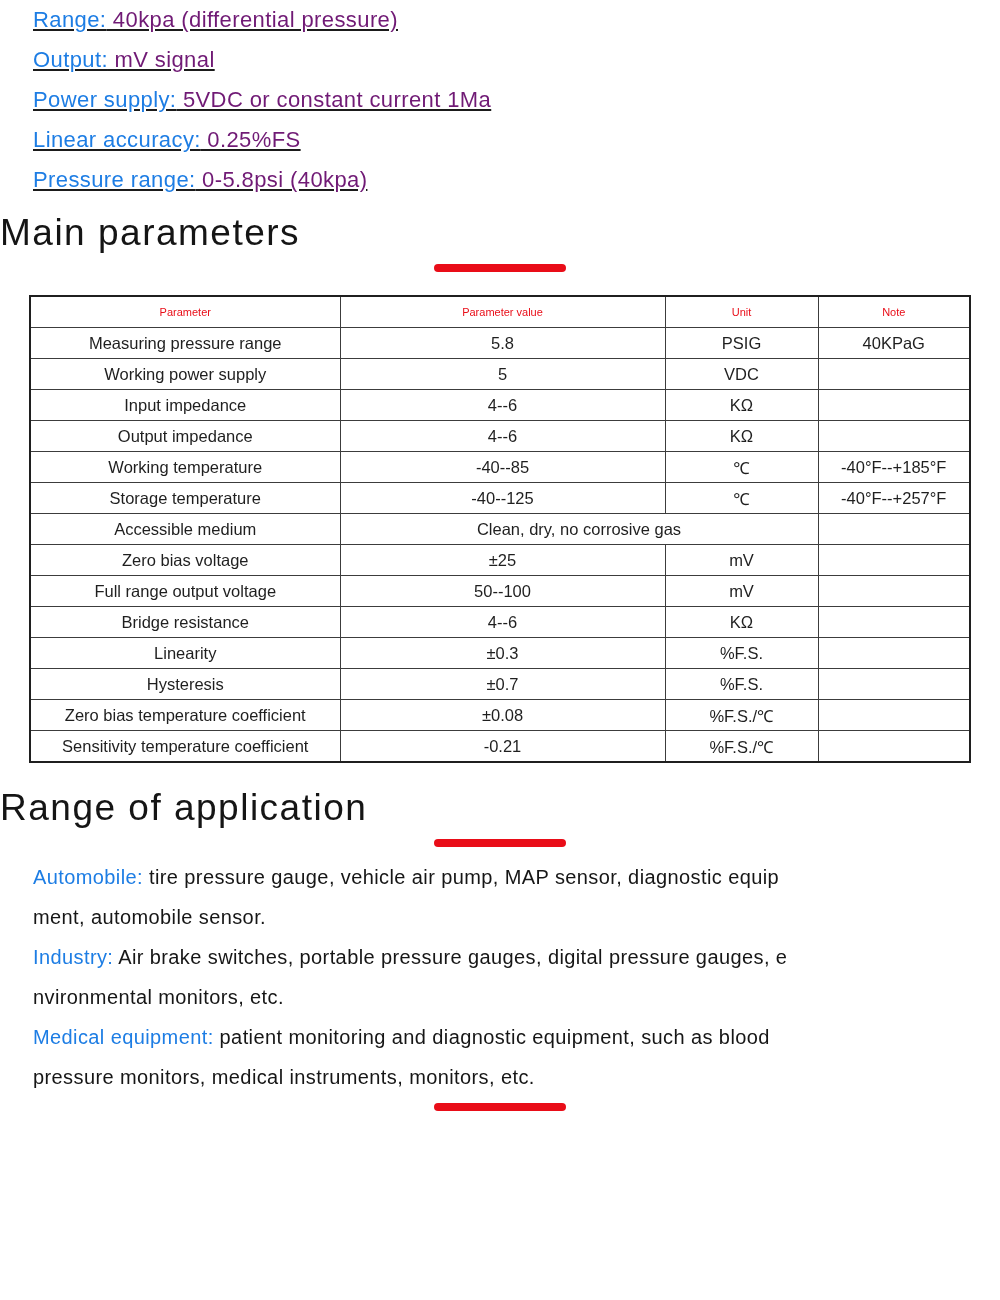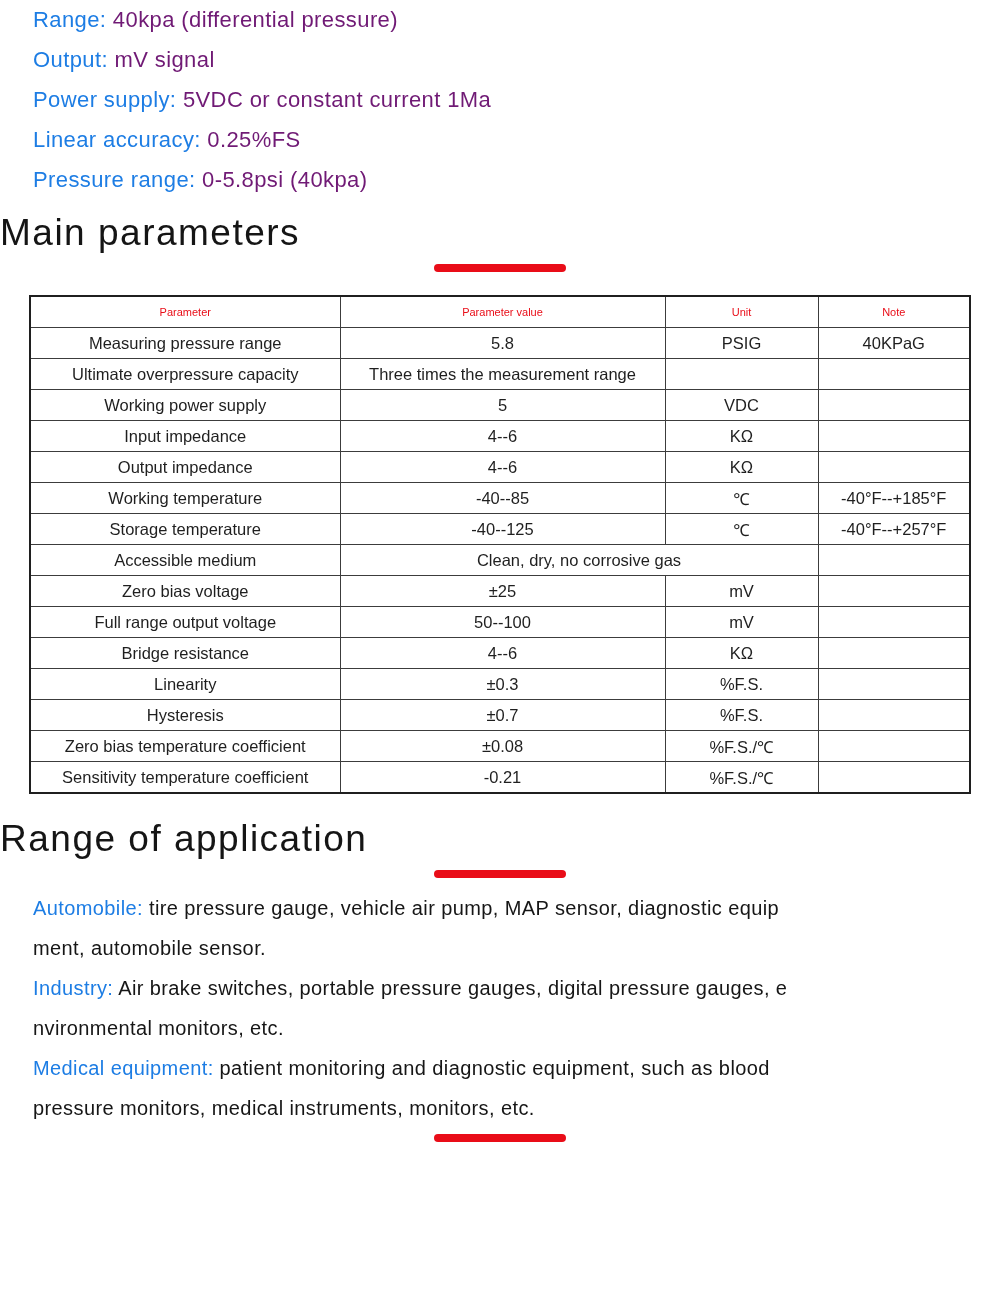--- a/index.html
+++ b/index.html
@@ -21,6 +21,7 @@
     font-size: 22px;
     letter-spacing: 0.4px;
     white-space: pre;
+    text-decoration: underline;
   }
   .spec-label { color: var(--accent_blue, #1d7de4); }
   .spec-value { color: #701a75; }

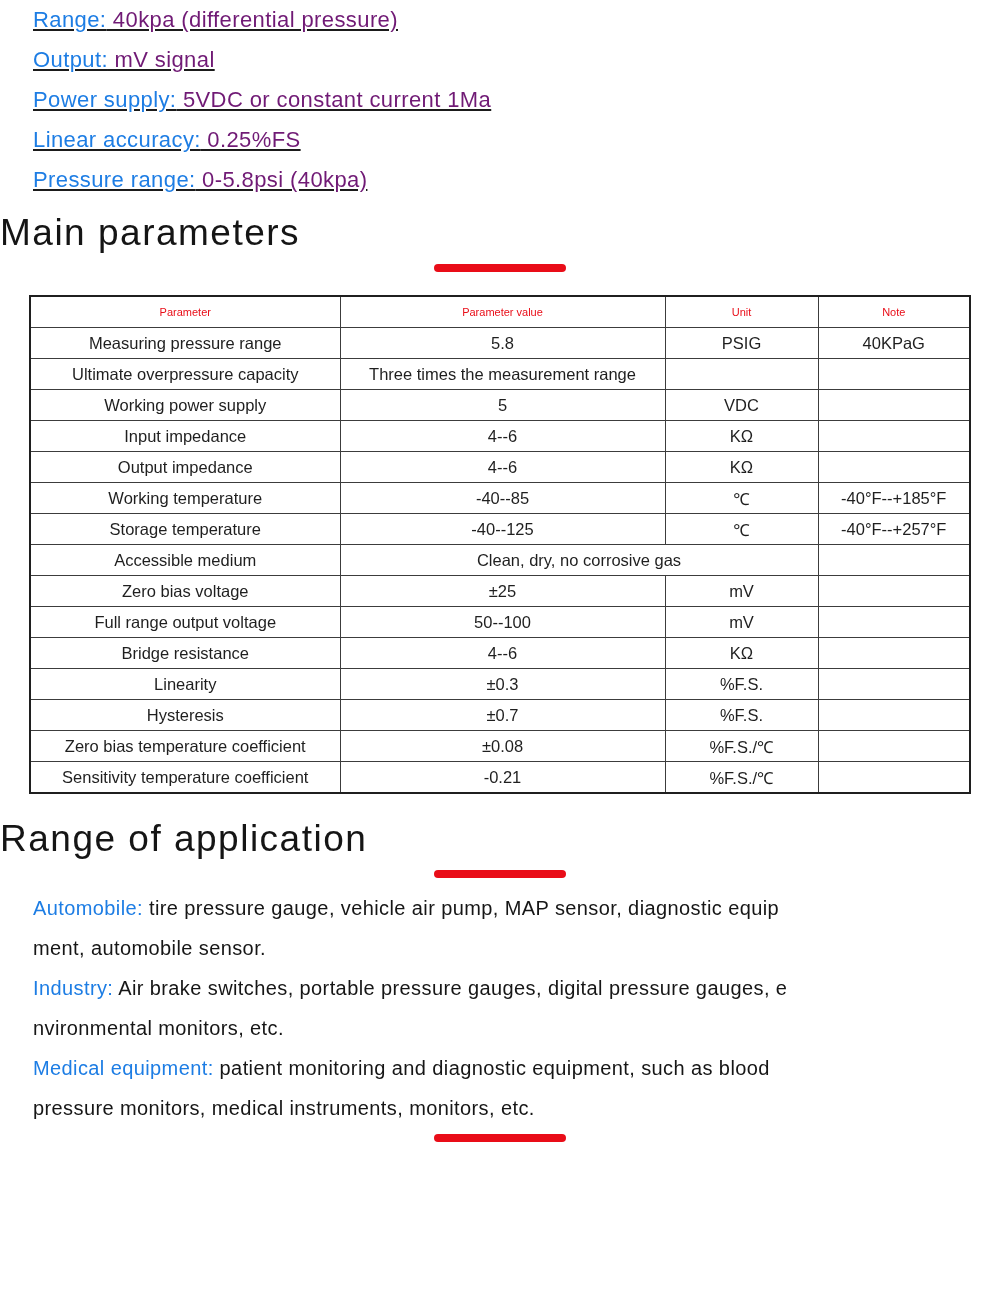--- a/index.html
+++ b/index.html
@@ -109,12 +109,6 @@
       <td>40KPaG</td>
     </tr>
     <tr>
-      <td>Ultimate overpressure capacity</td>
-      <td>Three times the measurement range</td>
-      <td></td>
-      <td></td>
-    </tr>
-    <tr>
       <td>Working power supply</td>
       <td>5</td>
       <td>VDC</td>

